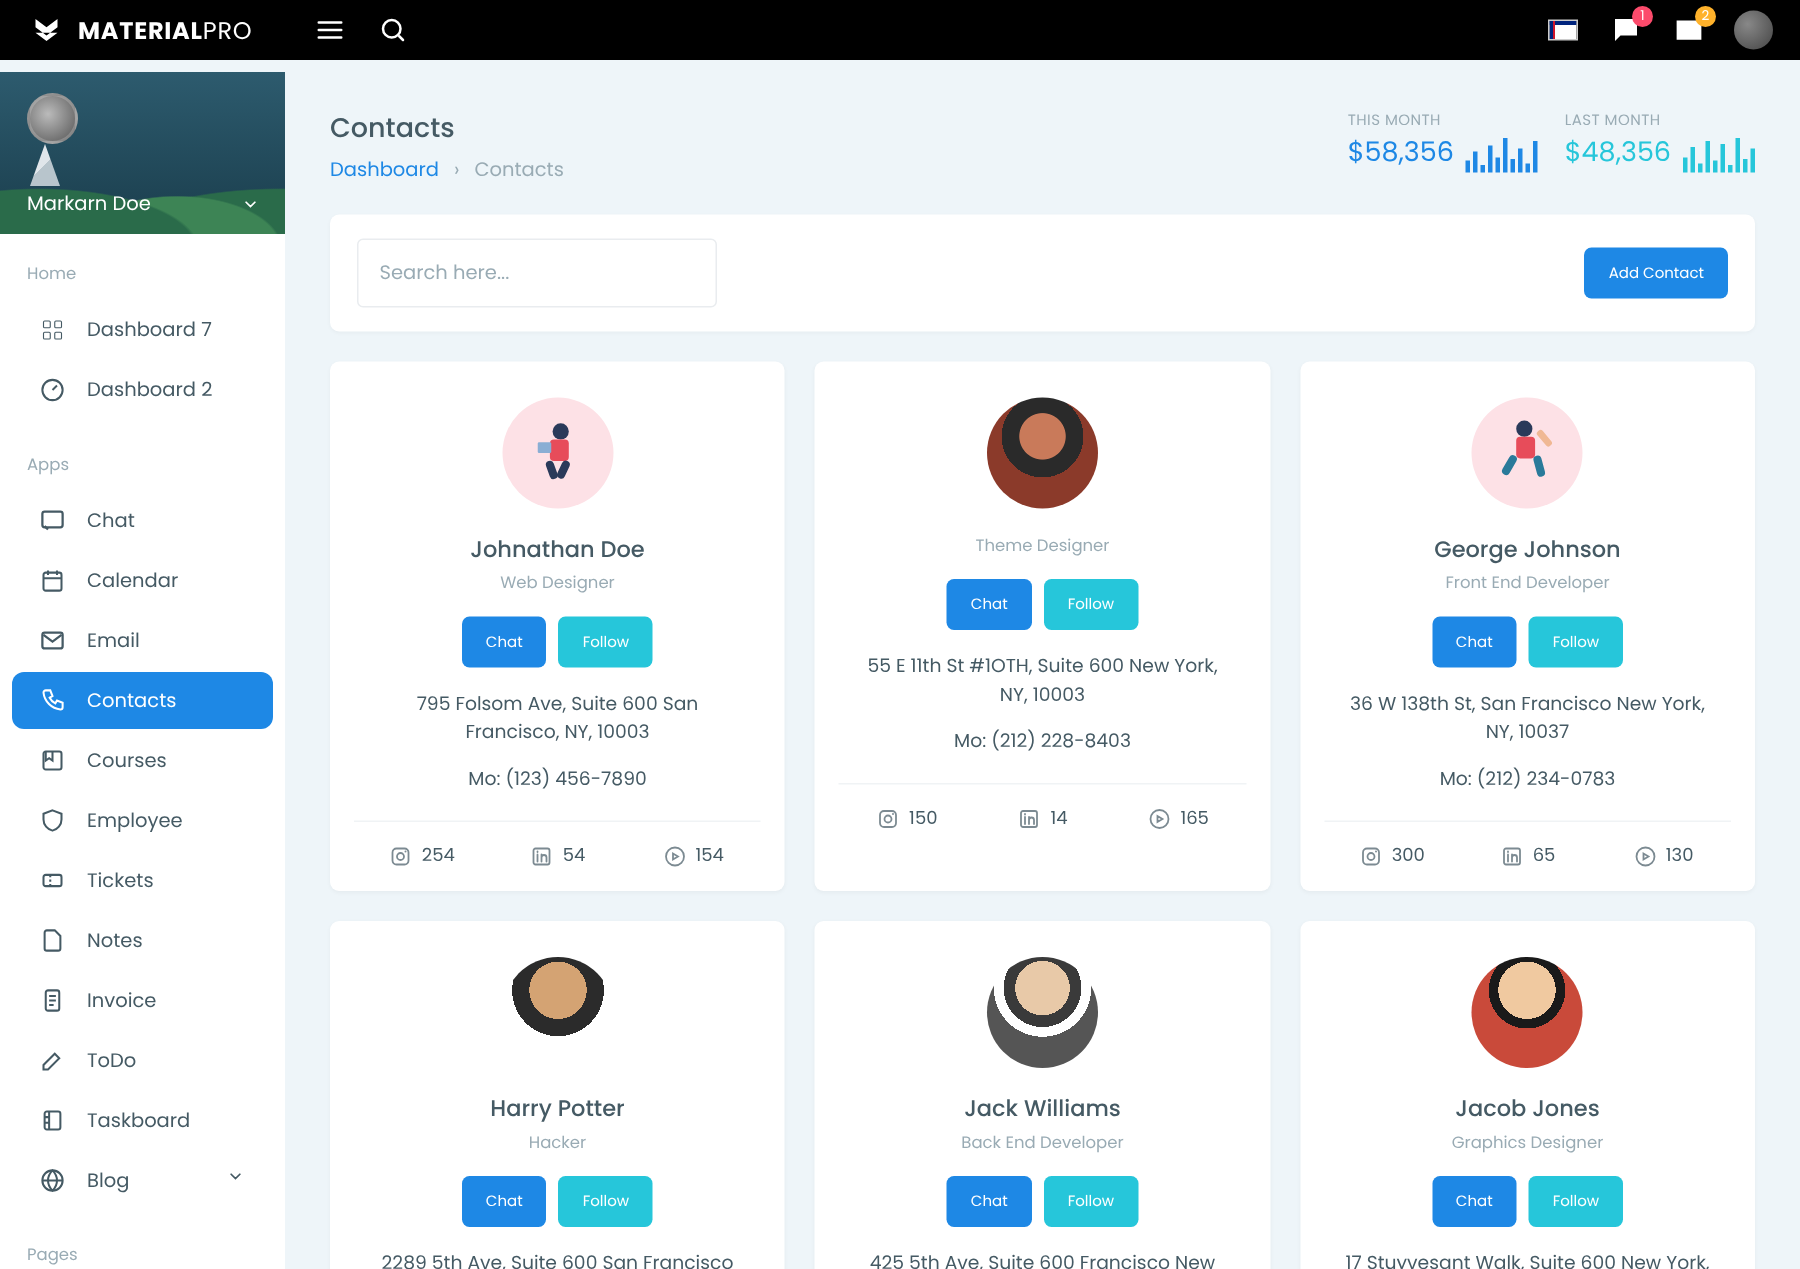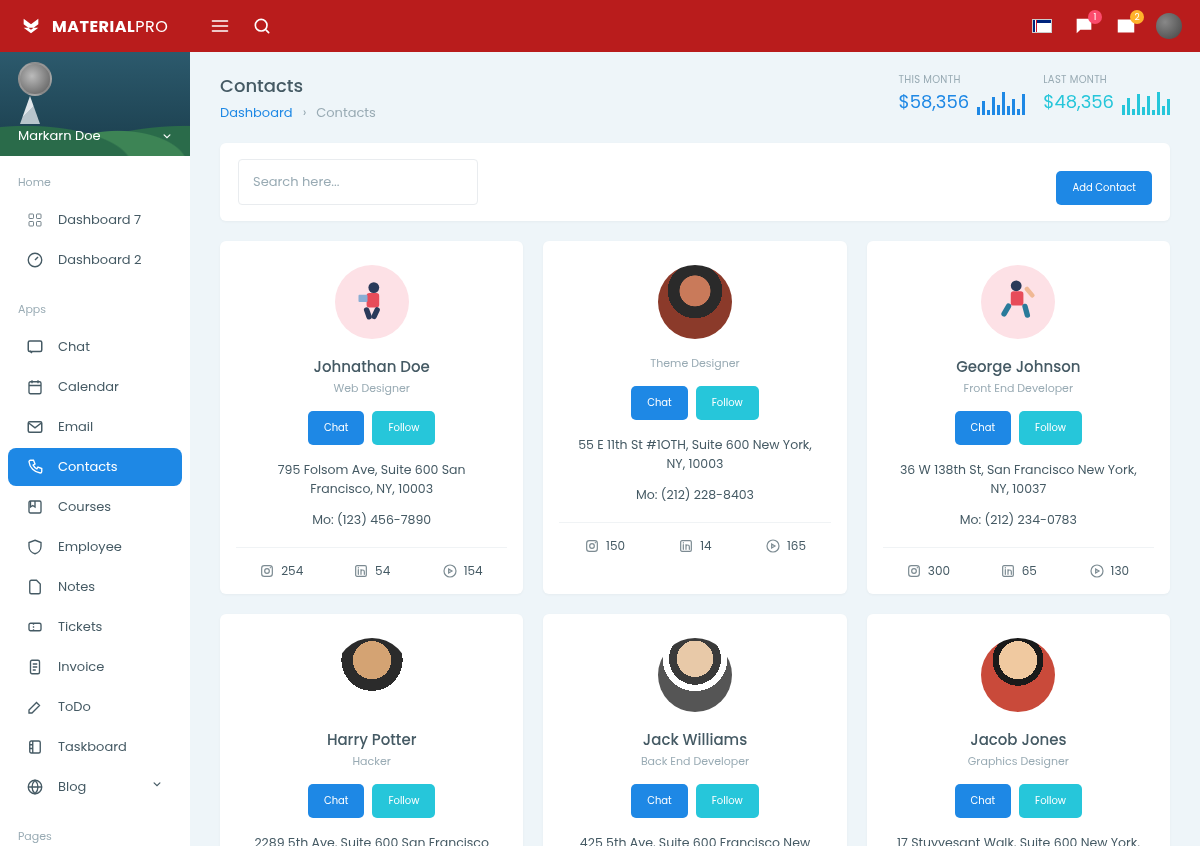--- a/index.html
+++ b/index.html
@@ -7,7 +7,7 @@
 a { text-decoration: none; }
 
 
-.topbar { position: fixed; top: 0; left: 0; right: 0; height: 52px; background: #b91c1c; display: flex; z-index: 100; color: #fff; }
+.topbar { position: fixed; top: 0; left: 0; right: 0; height: 40px; background: #000000; display: flex; z-index: 100; color: #fff; }
 .brand { width: 190px; display: flex; align-items: center; padding-left: 20px; font-weight: 400; font-size: 16px; letter-spacing: 0.5px; }
 .brand svg { margin-right: 10px; }
 .brand b { font-weight: 700; }

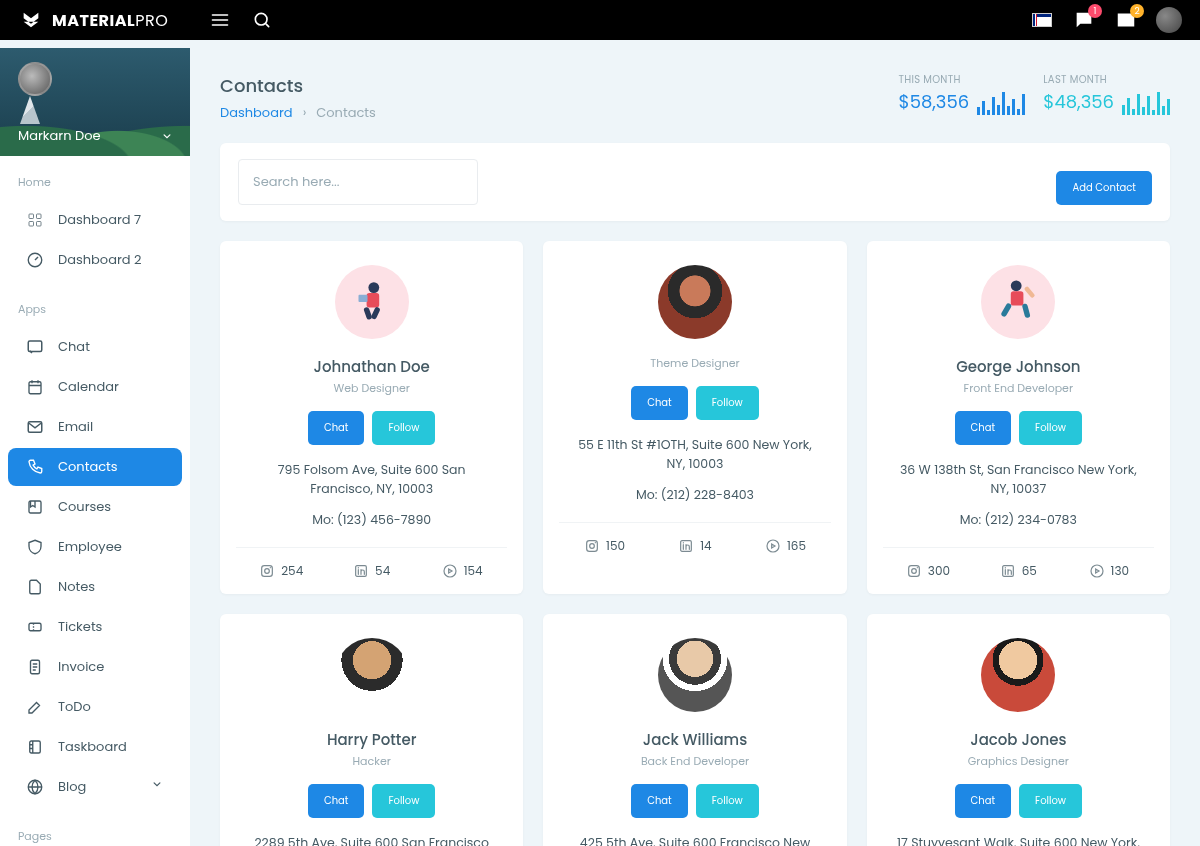--- a/index.html
+++ b/index.html
@@ -53,7 +53,7 @@
 
 
 .card { background: #fff; border-radius: 6px; box-shadow: 0 1px 3px rgba(0,0,0,0.04); }
-.search-card { padding: 16px 18px; display: flex; justify-content: space-between; align-items: flex-end; margin-bottom: 20px; }
+.search-card { padding: 16px 18px; display: flex; justify-content: space-between; align-items: center; margin-bottom: 20px; }
 .search-input { width: 240px; padding: 12px 14px; border: 1px solid #e9ecef; border-radius: 4px; font-size: 13px; color: #455a64; outline: none; }
 .search-input::placeholder { color: #99abb4; }
 .btn { padding: 9px 16px; border-radius: 5px; border: none; font-size: 10px; cursor: pointer; font-weight: 400; }

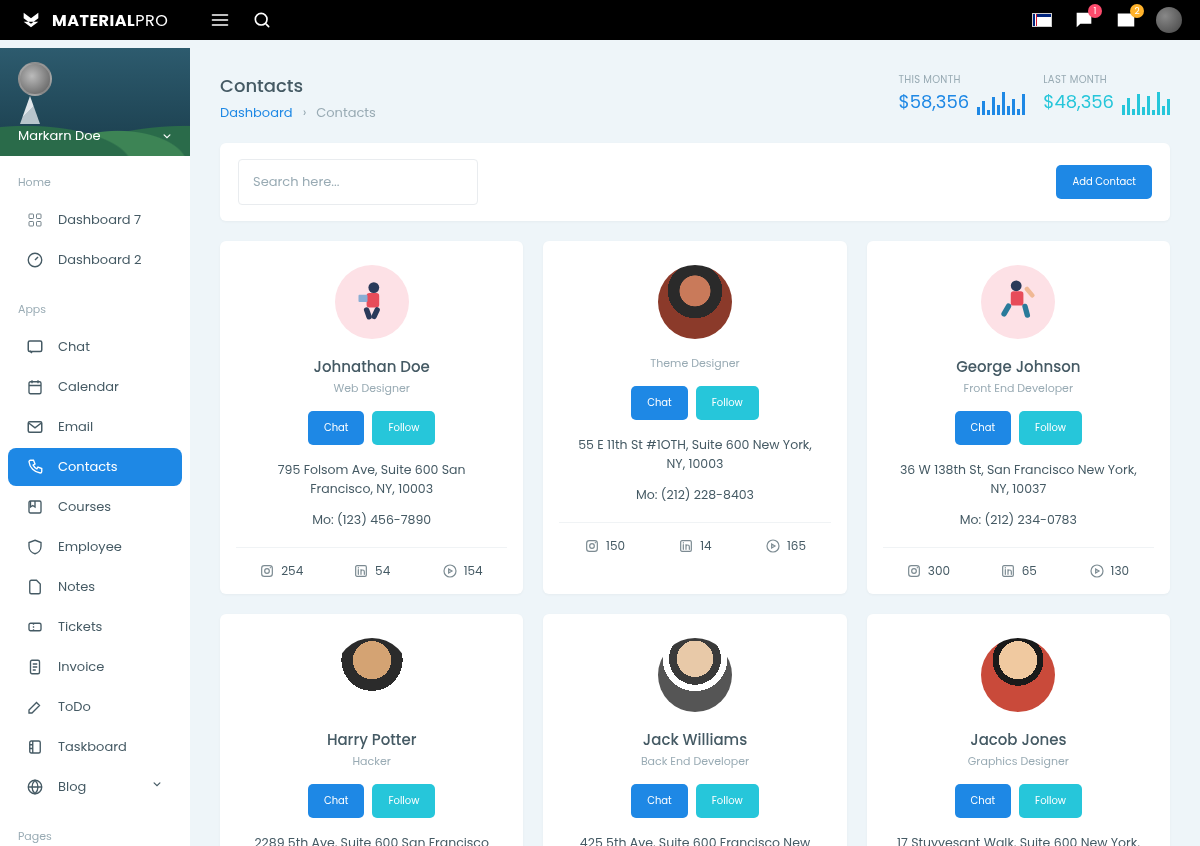--- a/index.html
+++ b/index.html
@@ -300,18 +300,18 @@
         <div class="nav-item">
           <span class="nav-icon">
             <svg width="18" height="18" viewBox="0 0 24 24" fill="none" stroke="currentColor">
+              <use href="#i-ticket"></use>
+            </svg>
+          </span>
+          <span>Tickets</span>
+        </div>
+        <div class="nav-item">
+          <span class="nav-icon">
+            <svg width="18" height="18" viewBox="0 0 24 24" fill="none" stroke="currentColor">
               <use href="#i-file"></use>
             </svg>
           </span>
           <span>Notes</span>
-        </div>
-        <div class="nav-item">
-          <span class="nav-icon">
-            <svg width="18" height="18" viewBox="0 0 24 24" fill="none" stroke="currentColor">
-              <use href="#i-ticket"></use>
-            </svg>
-          </span>
-          <span>Tickets</span>
         </div>
         <div class="nav-item">
           <span class="nav-icon">

